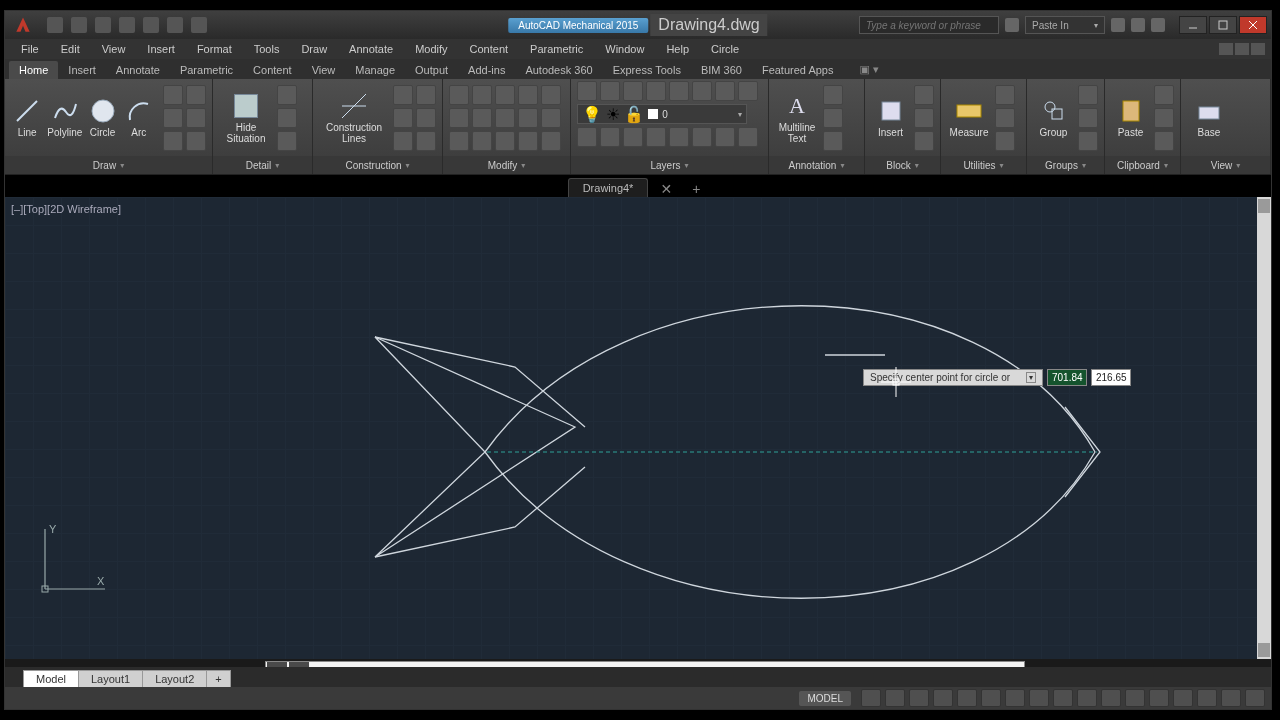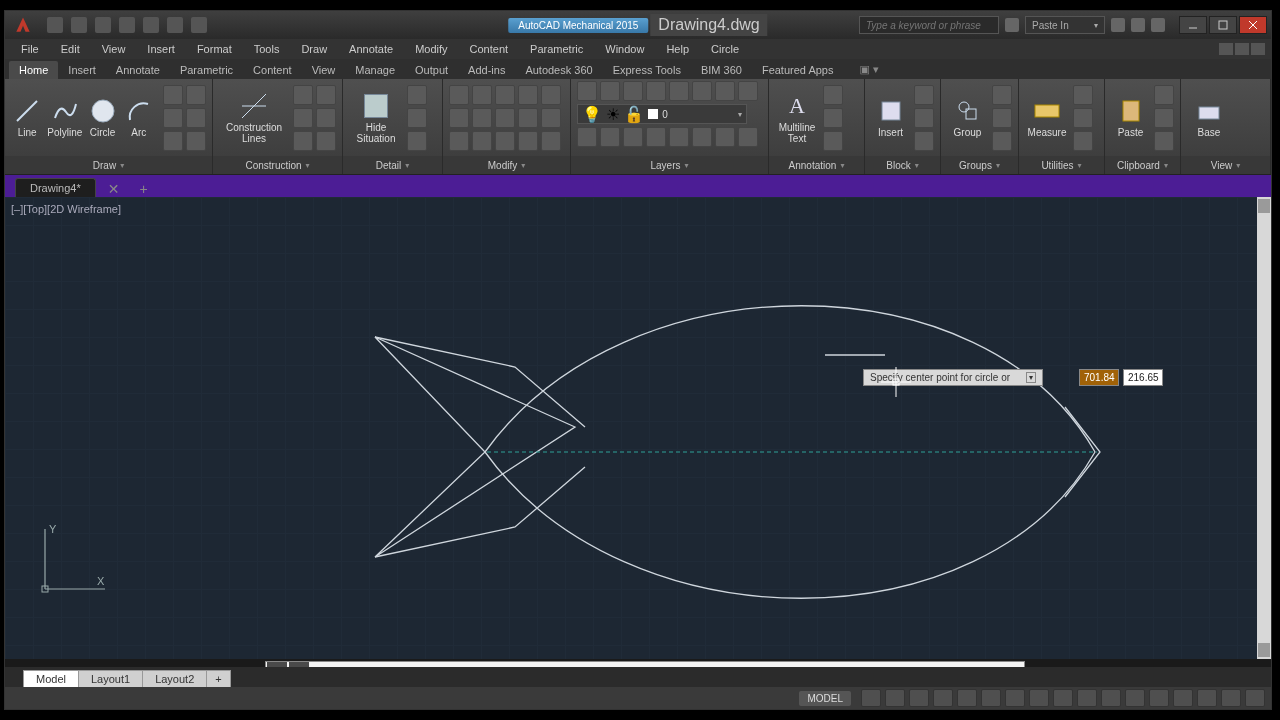--- a/index.html
+++ b/index.html
@@ -233,6 +233,23 @@
       <div class="panel-title">Draw</div>
     </div>
 
+    <div class="panel" style="width:100px">
+      <div class="panel-body">
+        <div class="big-btn" style="width:54px">
+            <div class="ic">
+              <div style="width:24px;height:24px;background:#bcc;border:1px solid #789"></div>
+            </div>
+            <span style="text-align:center;line-height:1.1">Hide Situation</span>
+          </div>
+        <div style="display:flex;flex-direction:column;gap:3px">
+          <div class="sbtn"></div>
+          <div class="sbtn"></div>
+          <div class="sbtn"></div>
+        </div>
+      </div>
+      <div class="panel-title">Detail</div>
+    </div>
+
     <div class="panel" style="width:130px">
       <div class="panel-body">
         <div class="big-btn" style="width:70px">
@@ -254,23 +271,6 @@
         </div>
       </div>
       <div class="panel-title">Construction</div>
-    </div>
-
-    <div class="panel" style="width:100px">
-      <div class="panel-body">
-        <div class="big-btn" style="width:54px">
-            <div class="ic">
-              <div style="width:24px;height:24px;background:#bcc;border:1px solid #789"></div>
-            </div>
-            <span style="text-align:center;line-height:1.1">Hide Situation</span>
-          </div>
-        <div style="display:flex;flex-direction:column;gap:3px">
-          <div class="sbtn"></div>
-          <div class="sbtn"></div>
-          <div class="sbtn"></div>
-        </div>
-      </div>
-      <div class="panel-title">Detail</div>
     </div>
 
     <div class="panel" style="width:128px">

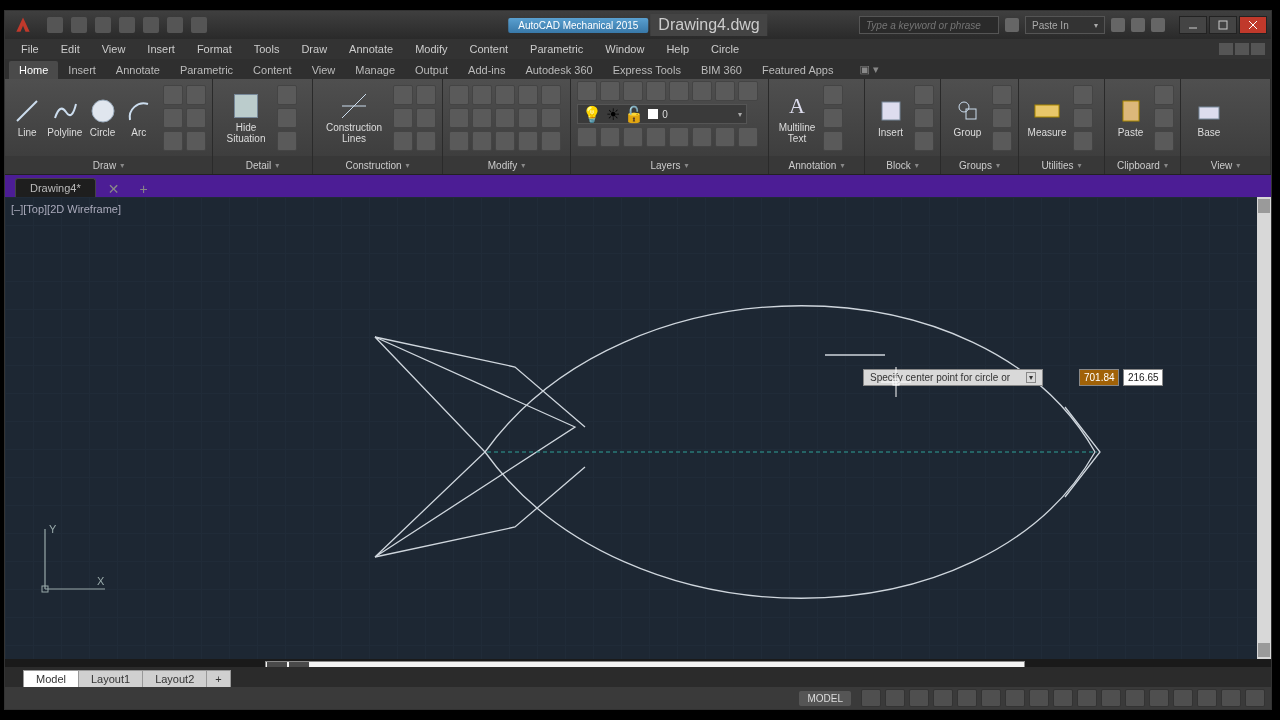--- a/index.html
+++ b/index.html
@@ -366,6 +366,25 @@
       <div class="panel-title">Block</div>
     </div>
 
+    <div class="panel" style="width:86px">
+      <div class="panel-body">
+        <div class="big-btn">
+            <div class="ic">
+              <svg width="26" height="14">
+                <rect x="1" y="1" width="24" height="12" fill="#e8c76a" stroke="#a80"></rect>
+              </svg>
+            </div>
+            <span>Measure</span>
+          </div>
+        <div style="display:flex;flex-direction:column;gap:3px">
+            <div class="sbtn"></div>
+            <div class="sbtn"></div>
+            <div class="sbtn"></div>
+          </div>
+      </div>
+      <div class="panel-title">Utilities</div>
+    </div>
+
     <div class="panel" style="width:78px">
       <div class="panel-body">
         <div class="big-btn">
@@ -384,25 +403,6 @@
           </div>
       </div>
       <div class="panel-title">Groups</div>
-    </div>
-
-    <div class="panel" style="width:86px">
-      <div class="panel-body">
-        <div class="big-btn">
-            <div class="ic">
-              <svg width="26" height="14">
-                <rect x="1" y="1" width="24" height="12" fill="#e8c76a" stroke="#a80"></rect>
-              </svg>
-            </div>
-            <span>Measure</span>
-          </div>
-        <div style="display:flex;flex-direction:column;gap:3px">
-            <div class="sbtn"></div>
-            <div class="sbtn"></div>
-            <div class="sbtn"></div>
-          </div>
-      </div>
-      <div class="panel-title">Utilities</div>
     </div>
 
     <div class="panel" style="width:76px">

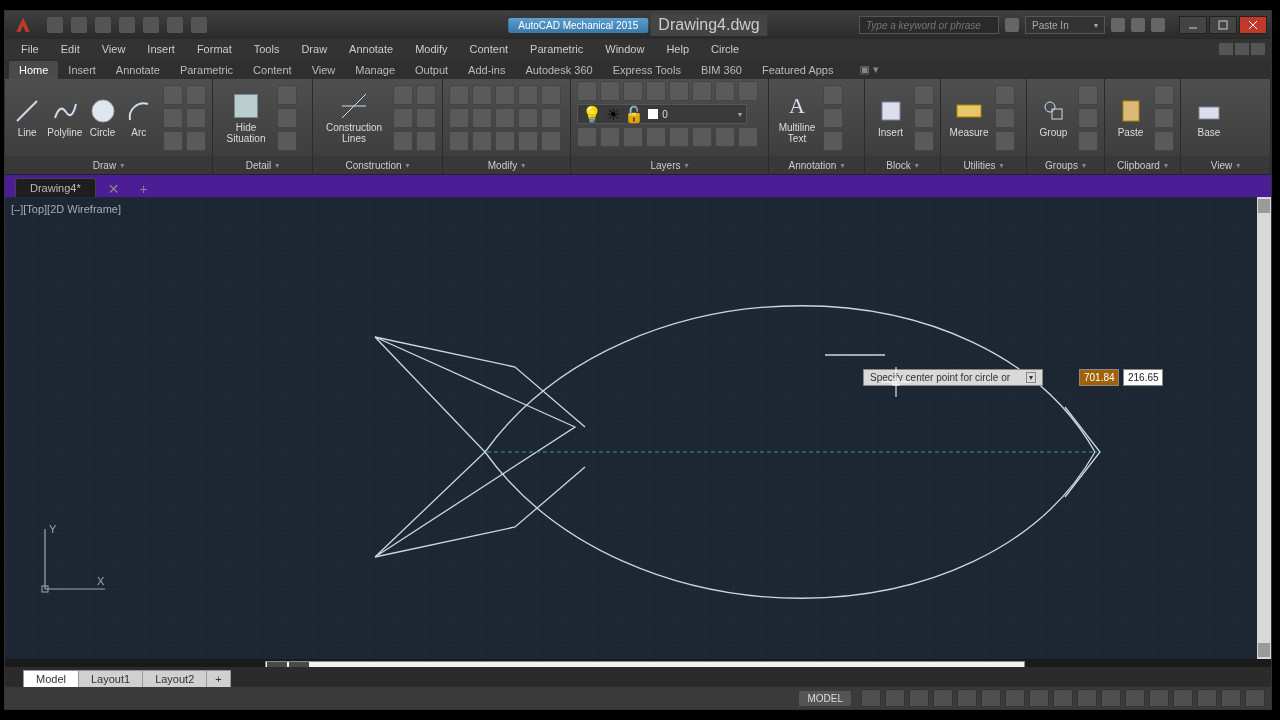--- a/index.html
+++ b/index.html
@@ -49,7 +49,7 @@
 .layer-combo .sw { width:10px; height:10px; }
 
 
-.doctabs { height:22px; background:#4c1d95; display:flex; align-items:flex-end; padding:0 10px; gap:4px; }
+.doctabs { height:22px; background:#000000; display:flex; align-items:flex-end; padding:0 10px; gap:4px;justify-content:center; }
 .doctab { background:#1e1e1e; color:#bbb; font-size:11px; padding:3px 14px; border-radius:3px 3px 0 0; border:1px solid #444; border-bottom:none; }
 .doctab-add { color:#888; font-size:14px; padding:0 8px; }
 

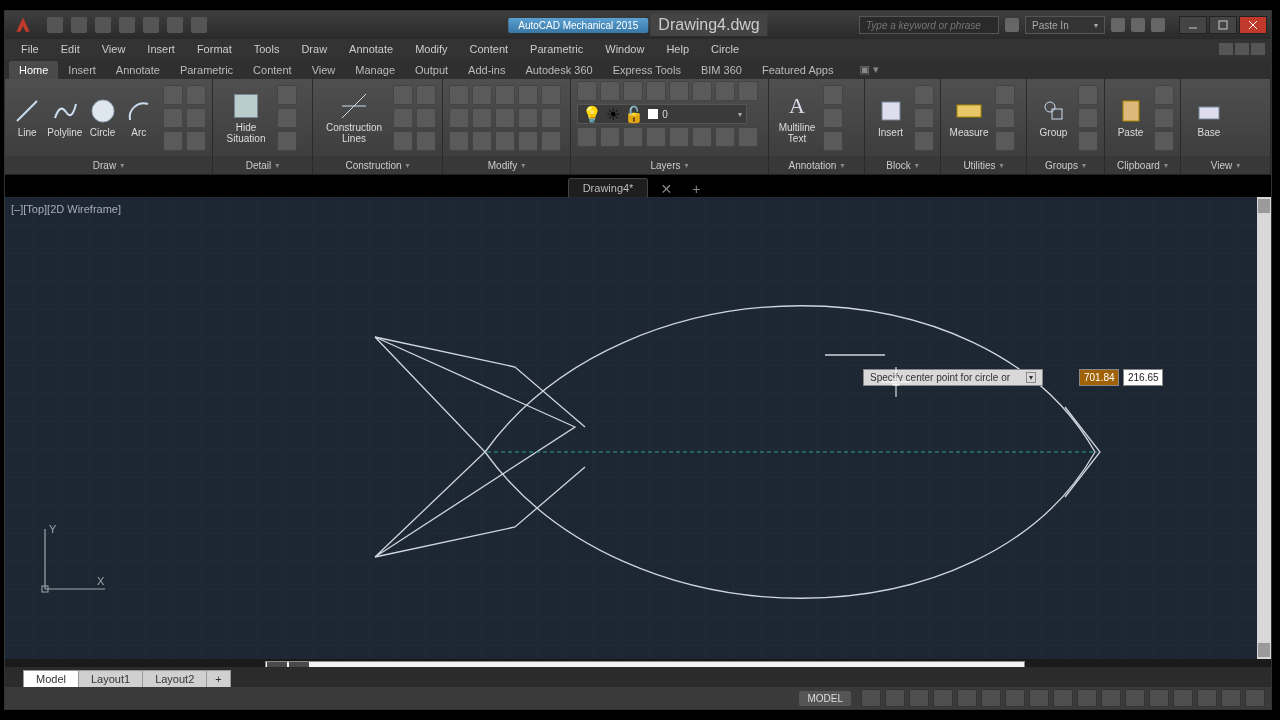--- a/index.html
+++ b/index.html
@@ -73,7 +73,7 @@
 .dyn { position:absolute; display:flex; gap:4px; font-size:10px; }
 .dyn .prompt { background:#d9d9d9; border:1px solid #888; padding:2px 6px; color:#333; width:180px; display:flex; align-items:center; }
 .dyn .val { background:#fff; border:1px solid #888; padding:2px 4px; color:#222; width:40px; text-align:center; }
-.dyn .val.sel { background:#a16207; color:#fff;margin-left:32px; }
+.dyn .val.sel { background:#14532d; color:#fff; }
 
 
 .cmdbar { position:absolute; left:260px; bottom:28px; width:760px; height:20px; background:#f4f4f4; display:flex; align-items:center; font-size:11px; font-family:Consolas,monospace; color:#444; border:1px solid #888; }

